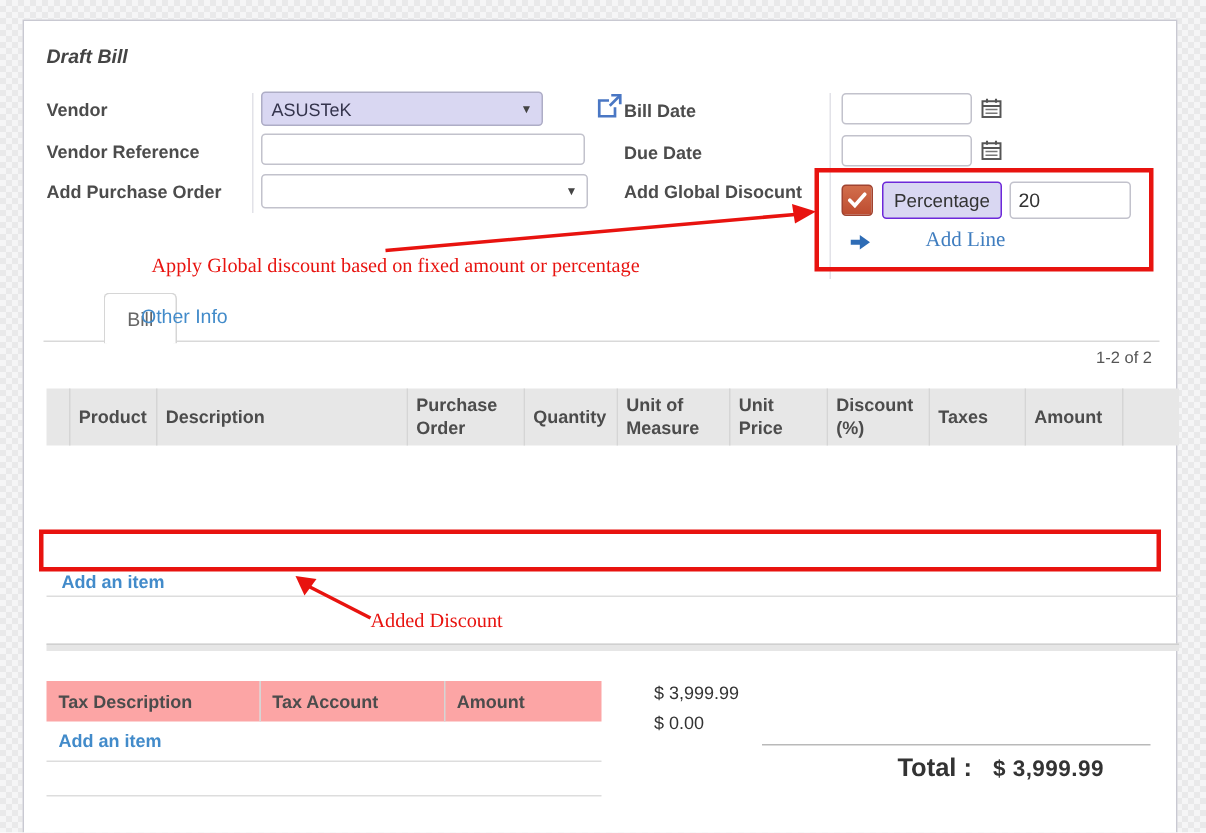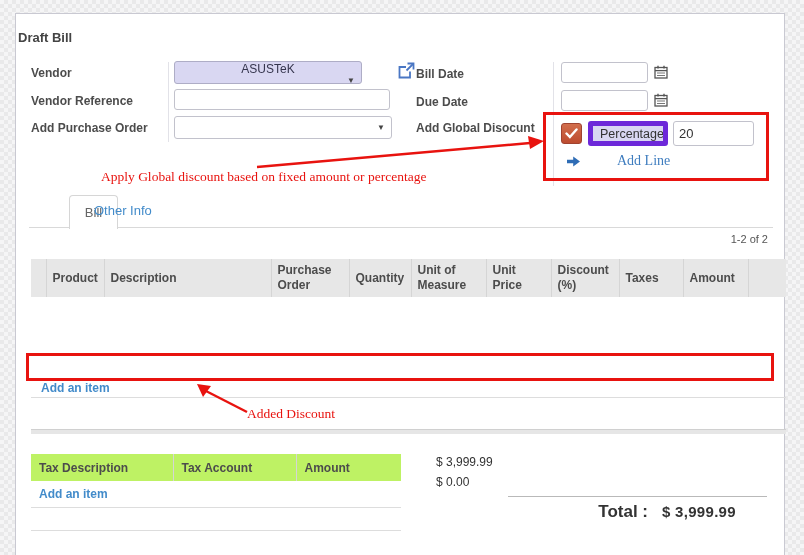--- a/index.html
+++ b/index.html
@@ -69,7 +69,7 @@
 <div class="page">
   <div class="sheet">
 
-    <div class="abs title" style="left:2px;top:16px;">Draft Bill</div>
+    <div class="abs title" style="left:15px;top:16px;font-style:italic;">Draft Bill</div>
 
     <div class="abs lbl" style="left:15px;top:52px;">Vendor</div>
     <div class="abs lbl" style="left:15px;top:80px;">Vendor Reference</div>

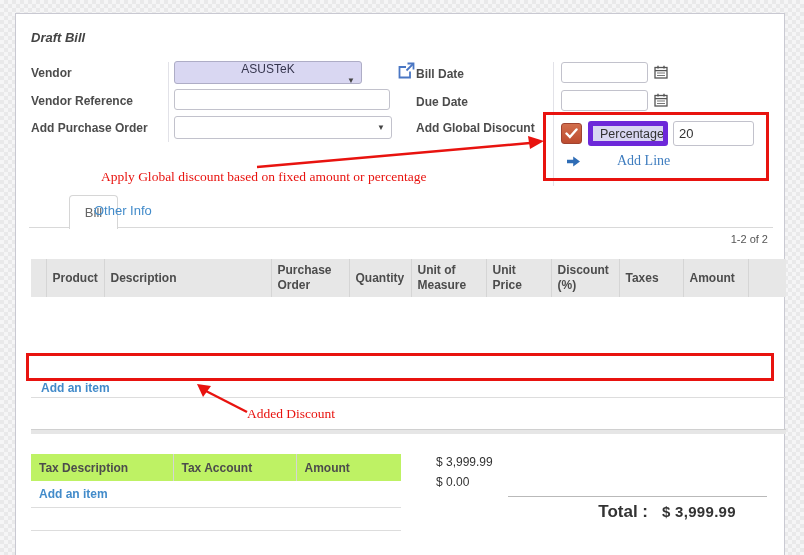--- a/index.html
+++ b/index.html
@@ -76,7 +76,7 @@
     <div class="abs lbl" style="left:15px;top:107px;">Add Purchase Order</div>
     <div class="abs vsep" style="left:152px;top:48px;height:80px;"></div>
 
-    <div class="abs sel" style="left:158px;top:47px;width:188px;height:23px;flex-direction:column;">
+    <div class="abs sel" style="left:158px;top:47px;width:188px;height:23px;">
       <span>ASUSTeK</span>
       <span class="caret">▼</span>
     </div>

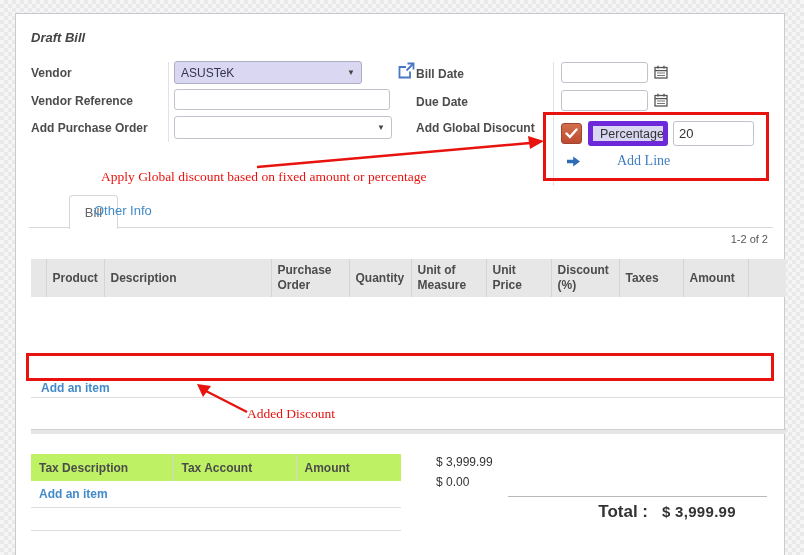--- a/index.html
+++ b/index.html
@@ -22,7 +22,7 @@
          font-family:"Liberation Sans", sans-serif; font-size:12px; color:#333; }
   .blink { color:#428bca; font-weight:bold; cursor:pointer; }
   
-  .combo { display:flex; border:5px solid #6d28d9; border-radius:3px; overflow:hidden; background:#d9d7f2; cursor:pointer;gap:28px; }
+  .combo { display:flex; border:1px solid #6d28d9; border-radius:3px; overflow:hidden; background:#d9d7f2; cursor:pointer;gap:28px; }
   .combo .val { flex:1; display:flex; align-items:center; padding:0 7px; color:#333; font-size:12.5px; }
   .combo .btn { width:17px; border-left:1px solid #9a9aae; background:linear-gradient(#fefefe,#d2d2d2);
                 display:flex; align-items:center; justify-content:center; font-size:8px; color:#333; }

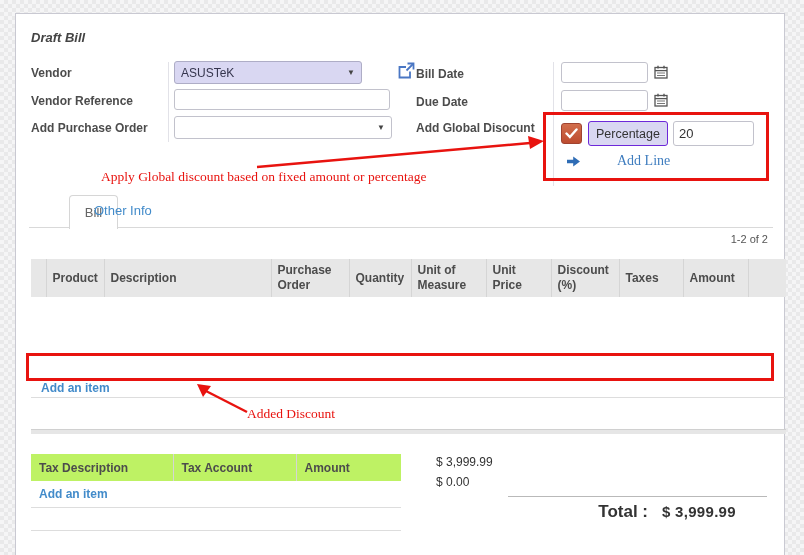--- a/index.html
+++ b/index.html
@@ -46,7 +46,7 @@
   .handle { background:#f2f2f2; border-right:1px solid #e0e0e0; }
   .dot { display:inline-block; width:5px; height:5px; border-radius:50%; background:#cfcfcf; }
   .num { text-align:right; }
-  #tax-table th { background:#bef264; color:#4c4c4c; font-weight:bold; text-align:left;
+  #tax-table th { background:#fca5a5; color:#4c4c4c; font-weight:bold; text-align:left;
                   padding:5px 8px; border-right:1px solid #d5d5d5; font-size:12px; }
   #tax-table th:last-child { border-right:none; }
   .hrow { border-bottom:1px solid #ddd; }

